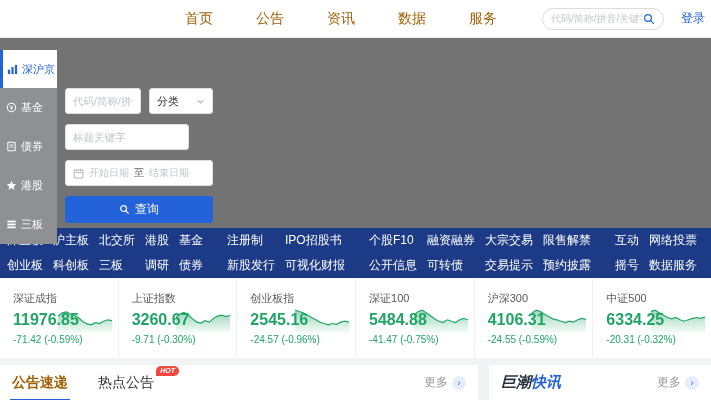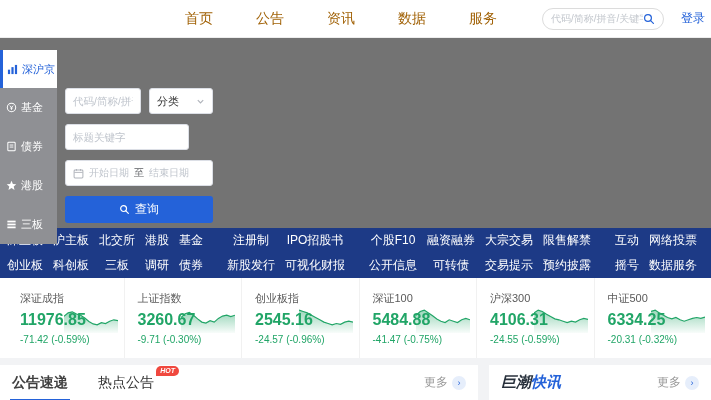--- a/index.html
+++ b/index.html
@@ -48,7 +48,7 @@
     font-size:12px; padding-left:2px; overflow:hidden; white-space:nowrap; }
   .mega-group { display:flex; }
   .mega-col { display:flex; flex-direction:column; justify-content:center; gap:8px;
-    padding:0 5px; text-align:center; }
+    padding:0 5px; }
   .mega-link { cursor:pointer; }
   .mega-divider { width:1px; height:28px; background:rgba(255,255,255,0.28); margin:0 7px; align-self:center; }
 

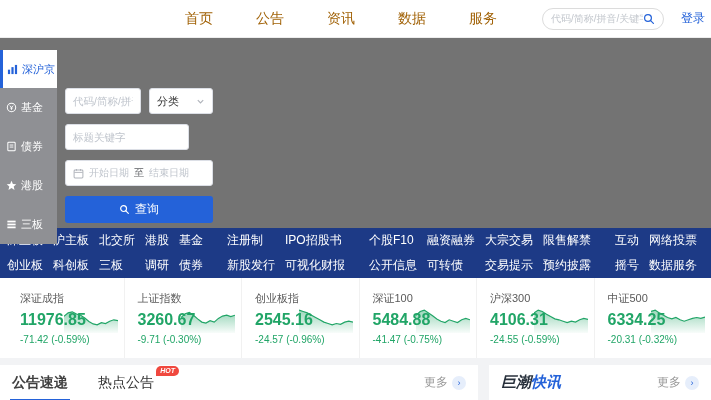--- a/index.html
+++ b/index.html
@@ -56,7 +56,7 @@
   .indices { height:80px; display:flex; background:#fff; }
   .index-card { flex:1; display:flex; align-items:center; padding:0 6px 0 13px;
     border-left:1px solid #f1f1f1; cursor:pointer; overflow:hidden; }
-  .index-card:first-child { border-left:none; padding-left:20px; }
+  .index-card:first-child { border-left:none; padding-left:13px; }
   .index-info { flex:1; min-width:0; }
   .index-name { font-size:11px; color:#595959; margin-bottom:5px; white-space:nowrap; }
   .index-value { font-size:16px; font-weight:bold; color:#21a567; margin-bottom:5px; white-space:nowrap; }

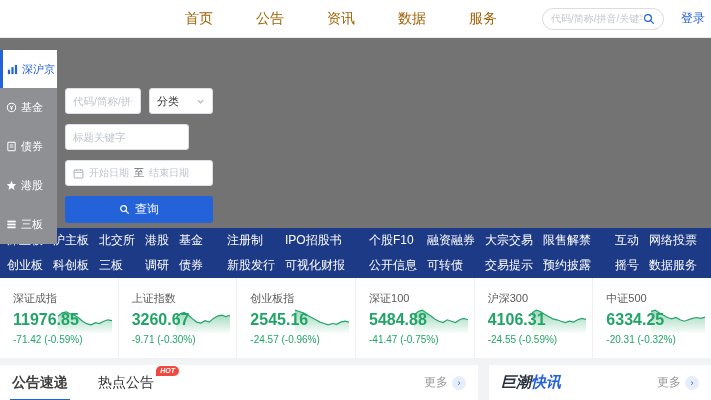--- a/index.html
+++ b/index.html
@@ -68,7 +68,7 @@
   .panel { background:#fff; height:35px; display:flex; align-items:center; padding:0 12px; }
   .panel-left { width:478px; }
   .panel-right { flex:1;justify-content:flex-end; }
-  .tab-active { color:#404040; font-weight:bold; font-size:14px; position:relative; cursor:pointer; }
+  .tab-active { color:#a16207; font-weight:bold; font-size:14px; position:relative; cursor:pointer; }
   .tab-active::after { content:""; position:absolute; left:-2px; right:-2px; bottom:-10px;
     height:3px; background:#2462d9; }
   .tab-hot { margin-left:30px; color:#333; font-size:14px; position:relative; cursor:pointer; }

